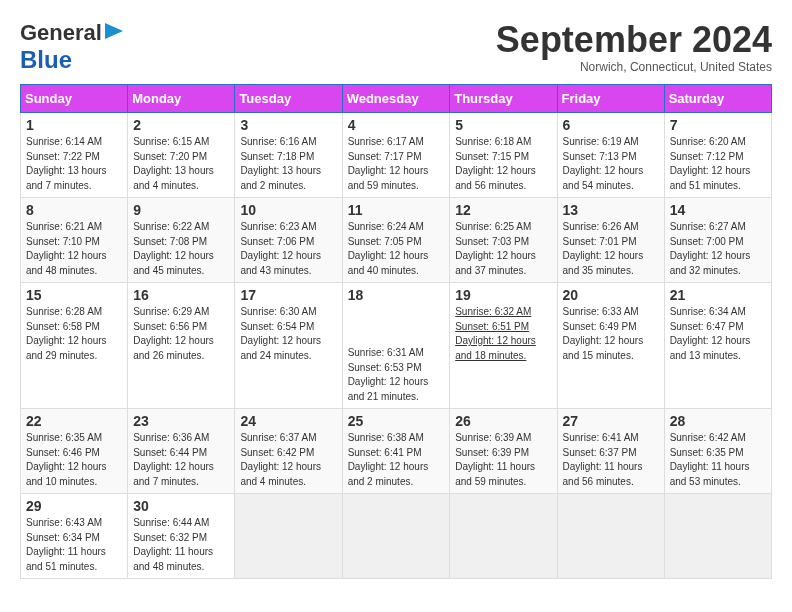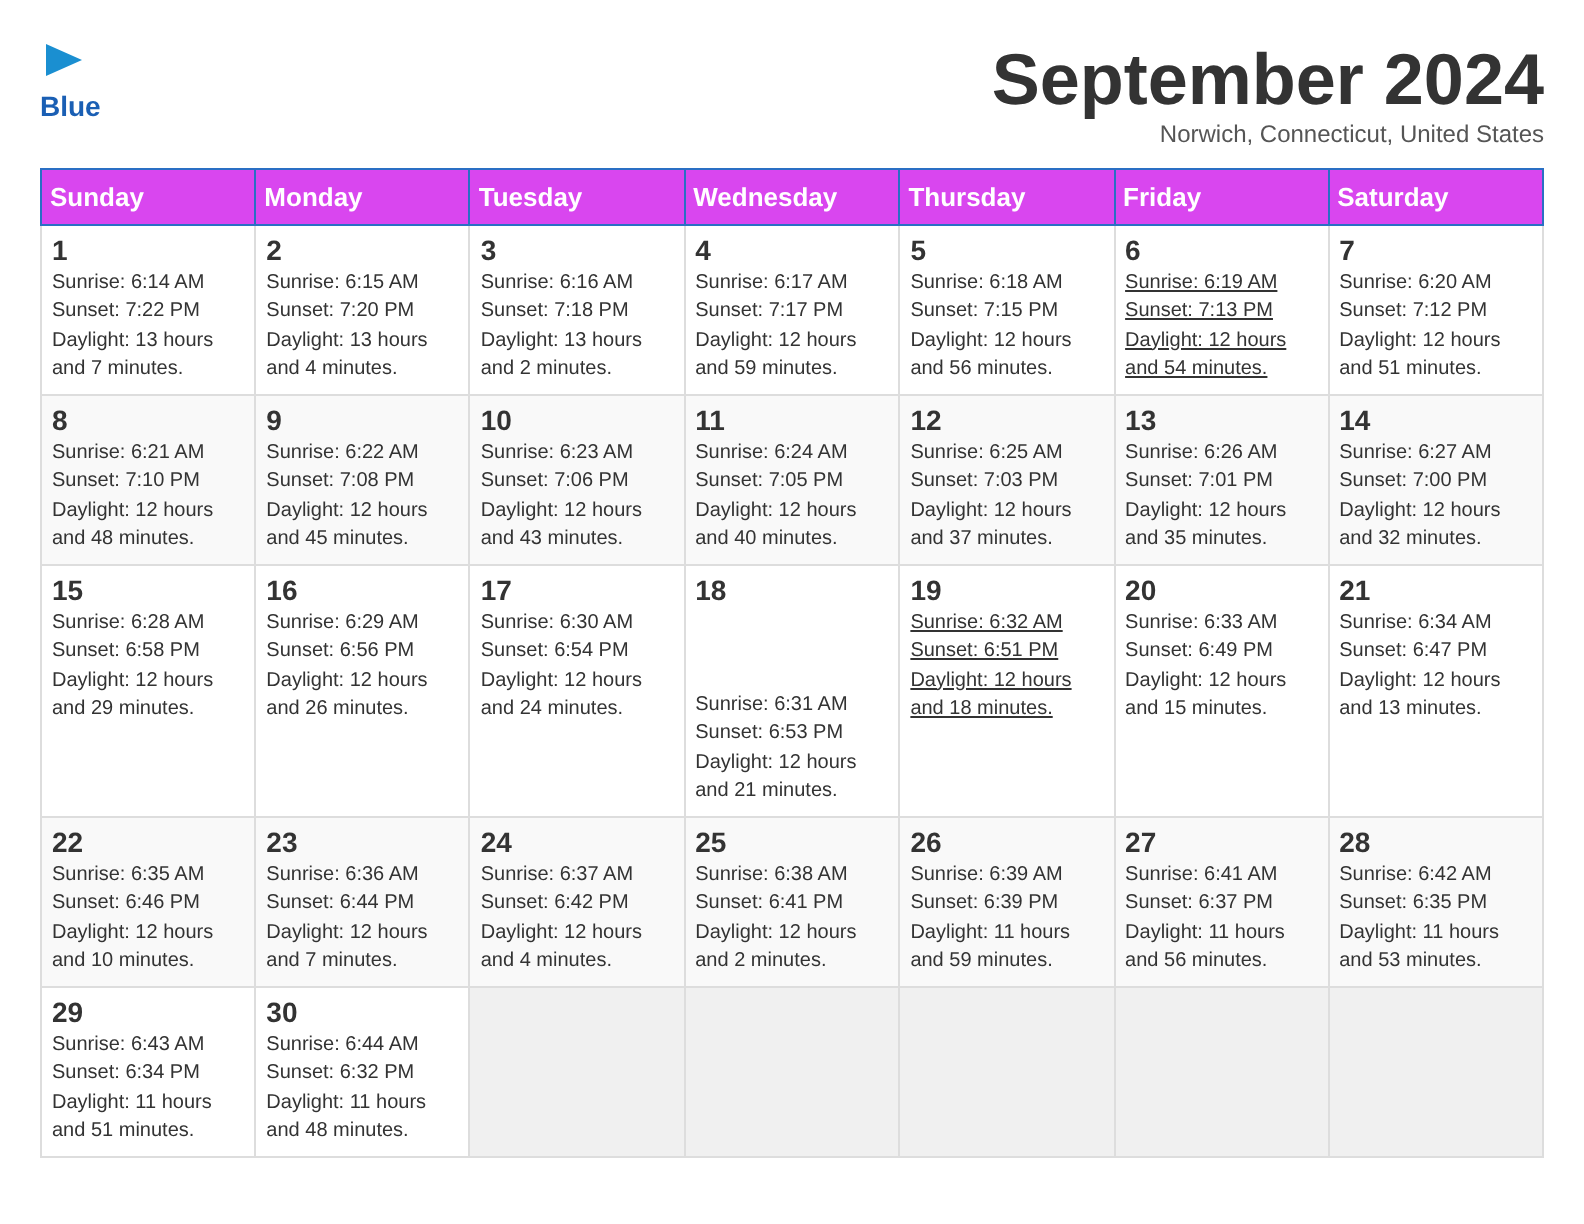--- a/index.html
+++ b/index.html
@@ -87,6 +87,7 @@
 <div class="header">
   <div class="logo">
     <div class="logo-line">
+      <span style="font-size:22px;font-weight:bold;color:#333;">General</span>
       <span style="display:inline-block;margin-left:3px;vertical-align:middle;">
         <svg width="20" height="20" viewBox="0 0 20 20">
             <polygon points="0,2 18,10 0,18" fill="#1a8fd1"></polygon>

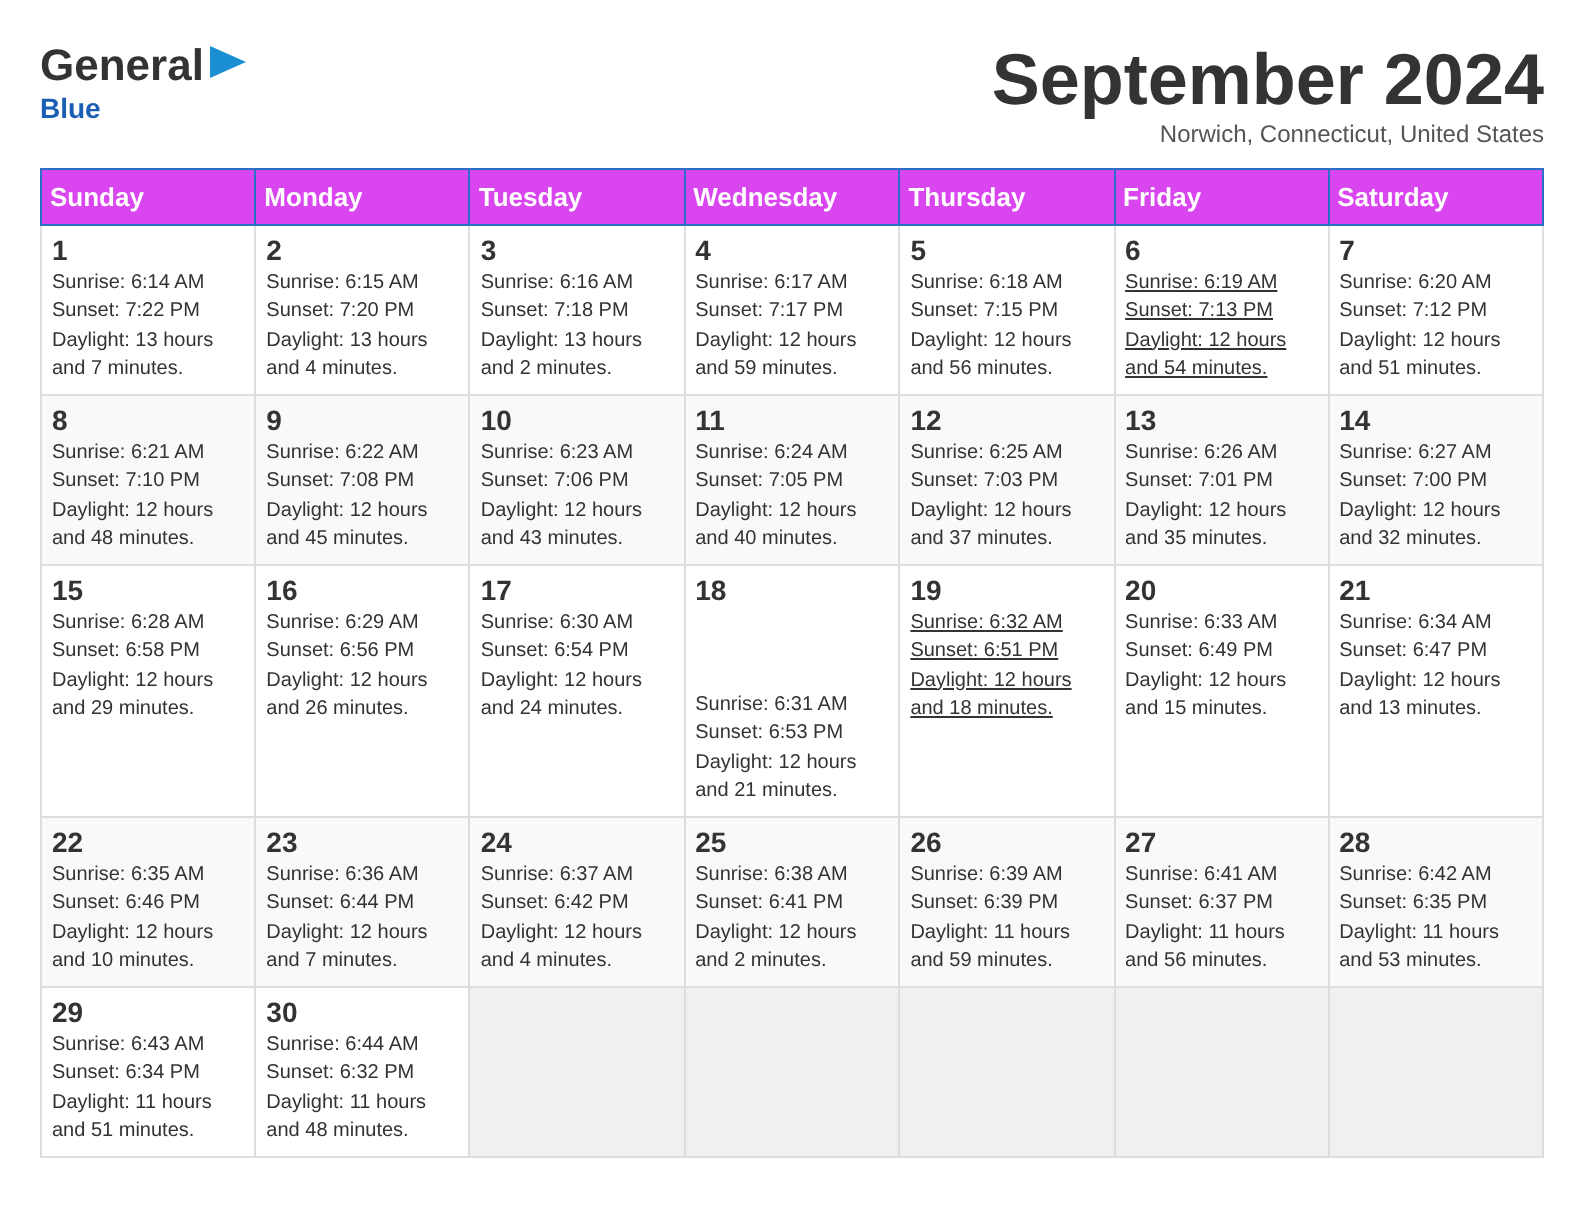--- a/index.html
+++ b/index.html
@@ -95,7 +95,7 @@
       </span>
     </div>
     <div>
-      <span style="font-size:14px;font-weight:bold;color:#1a5fb4;margin-top:26px;">Blue</span>
+      <span style="font-size:24px;font-weight:bold;color:#1a5fb4;margin-top:26px;">Blue</span>
     </div>
   </div>
   <div class="title-block">

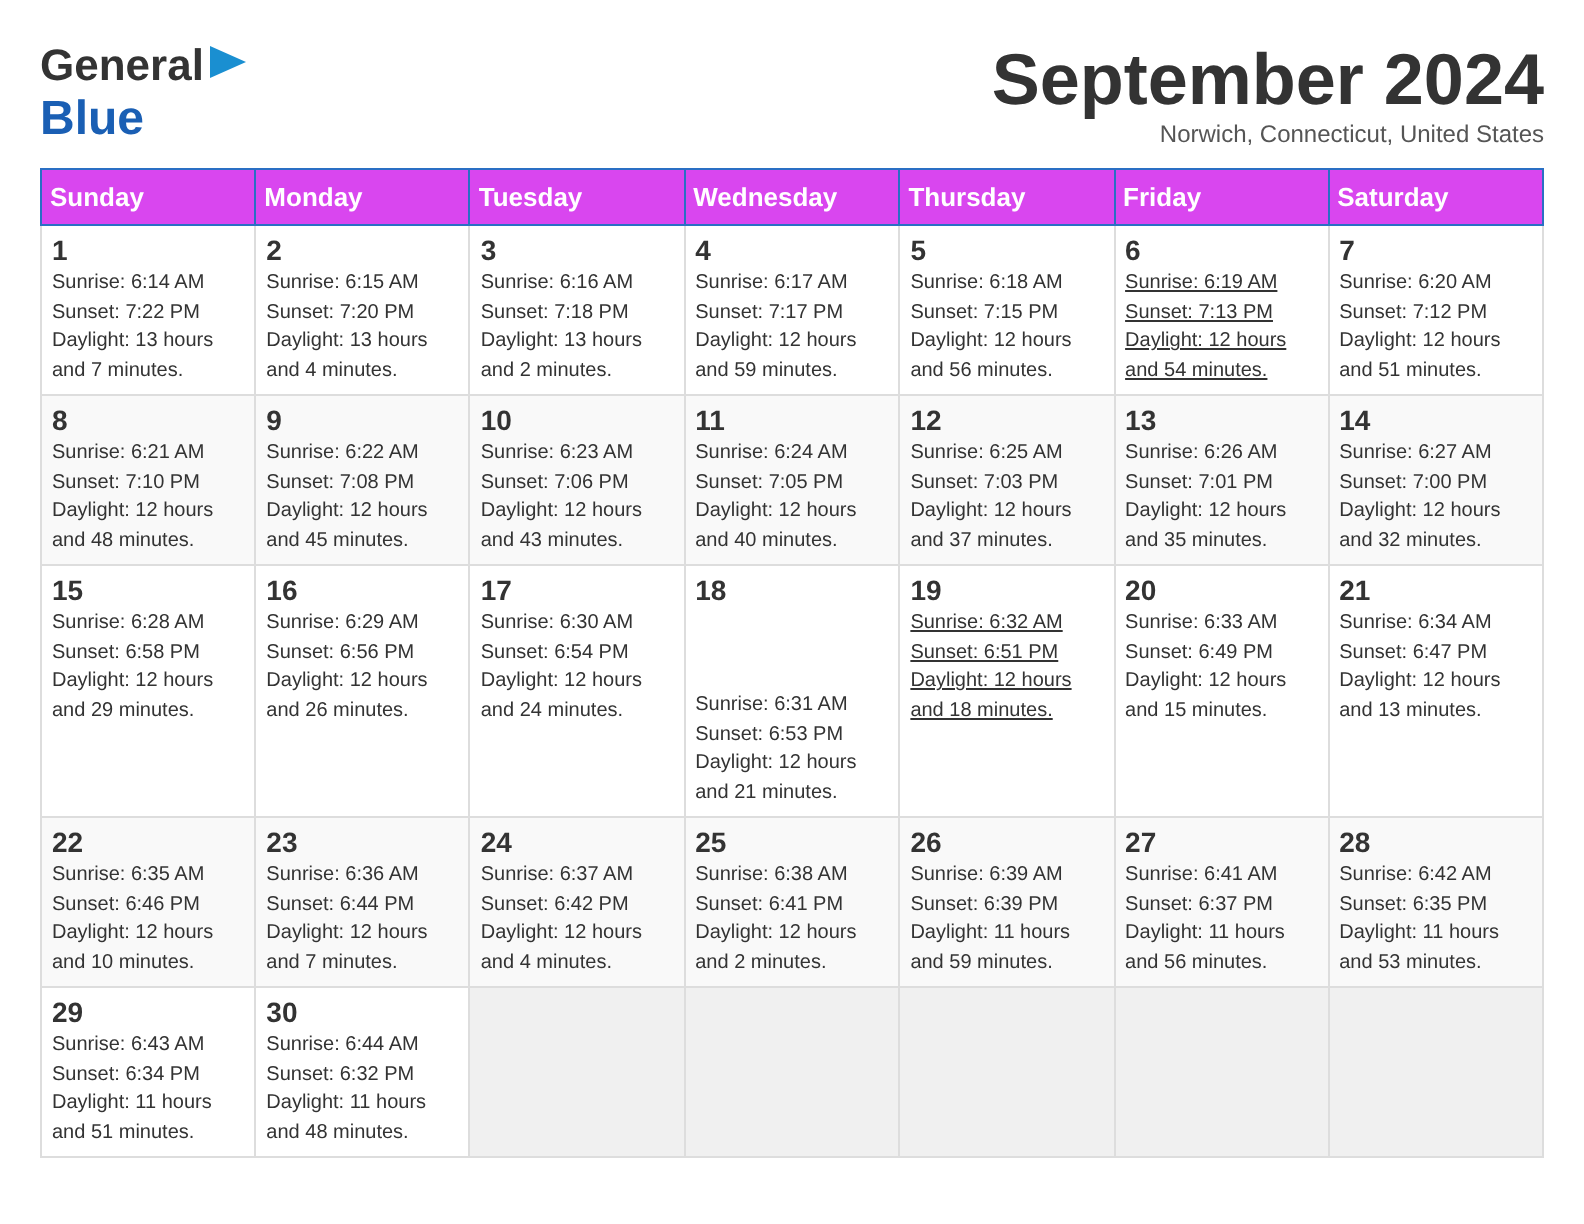--- a/index.html
+++ b/index.html
@@ -155,7 +155,7 @@
         </td>
         <td>
           <span class="day-num">6</span>
-          <div class="day-info" style="white-space: pre-line; text-decoration: underline;">Sunrise: 6:19 AM
+          <div class="day-info" style="white-space: pre-line;">Sunrise: 6:19 AM
 Sunset: 7:13 PM
 Daylight: 12 hours
 and 54 minutes.</div>

